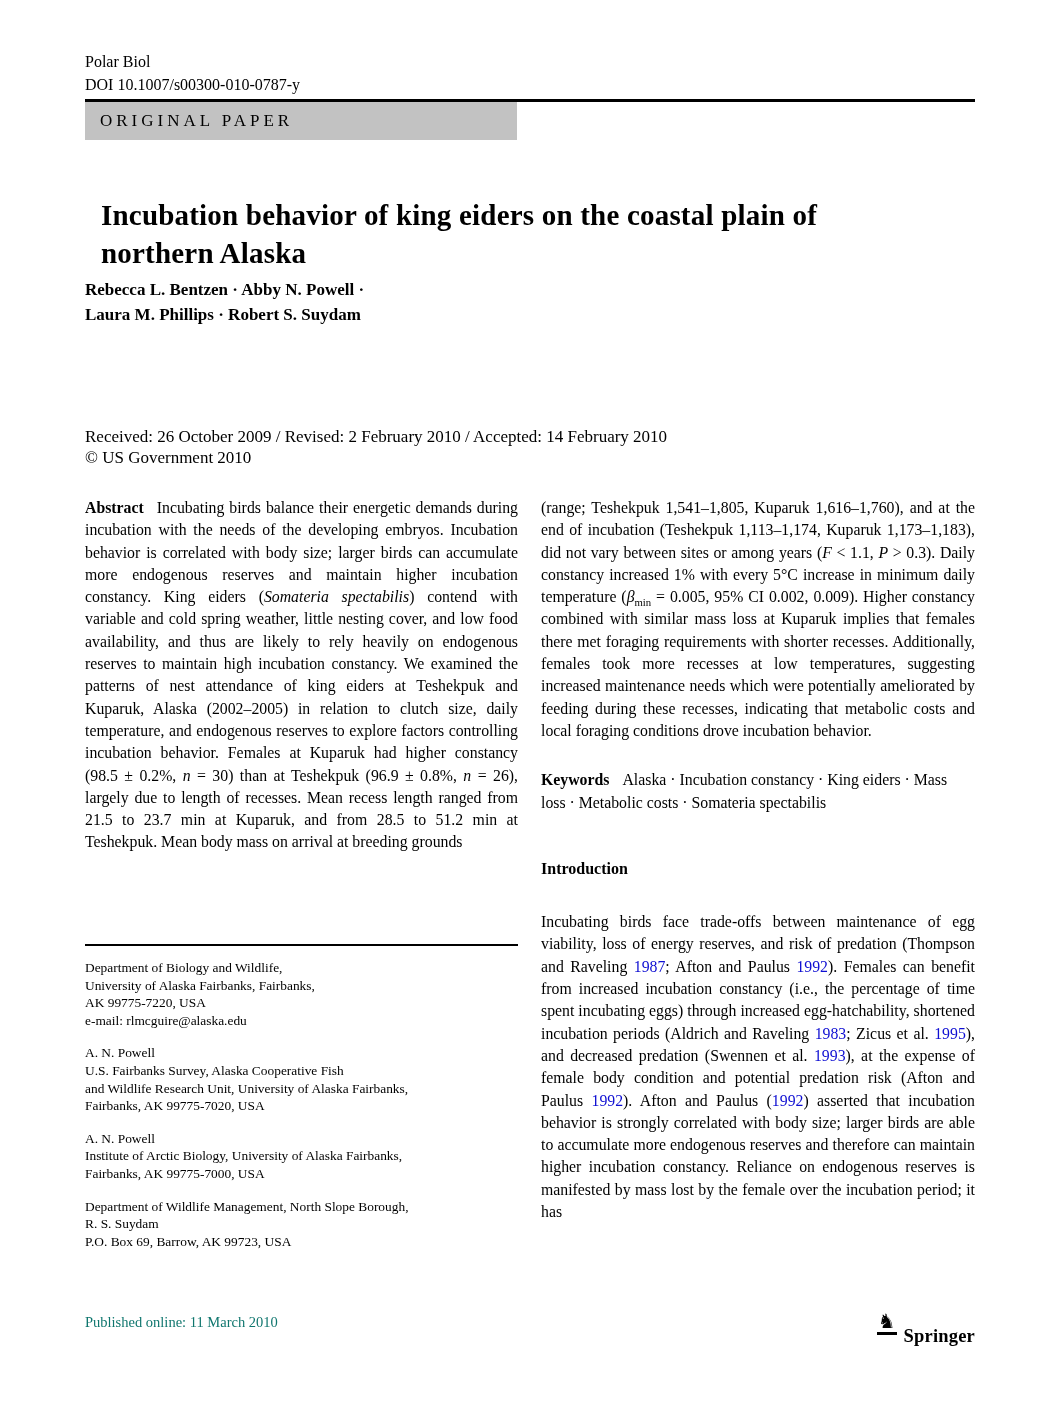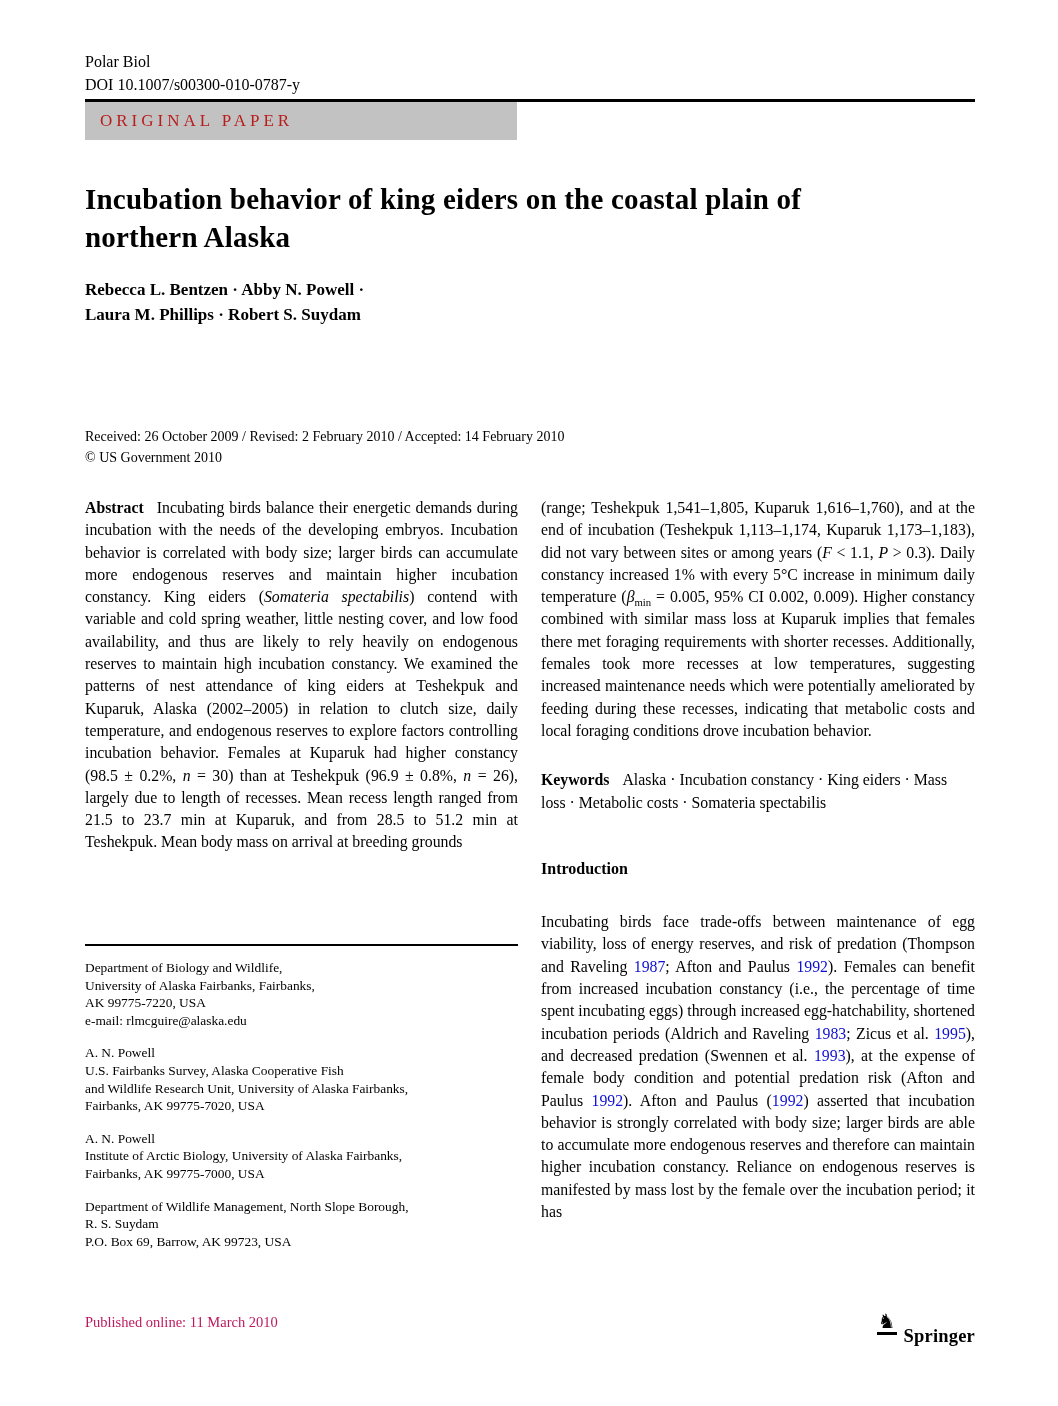--- a/index.html
+++ b/index.html
@@ -23,7 +23,7 @@
     position:absolute;left:85px;top:102px;width:432px;height:38px;
     background:var(--banner-gray);
     font-size:17px;letter-spacing:4px;line-height:38px;
-    padding-left:15px;box-sizing:border-box;color:#b91c1c;
+    padding-left:15px;box-sizing:border-box;color:#000000;
   }
   
   .paper-title{

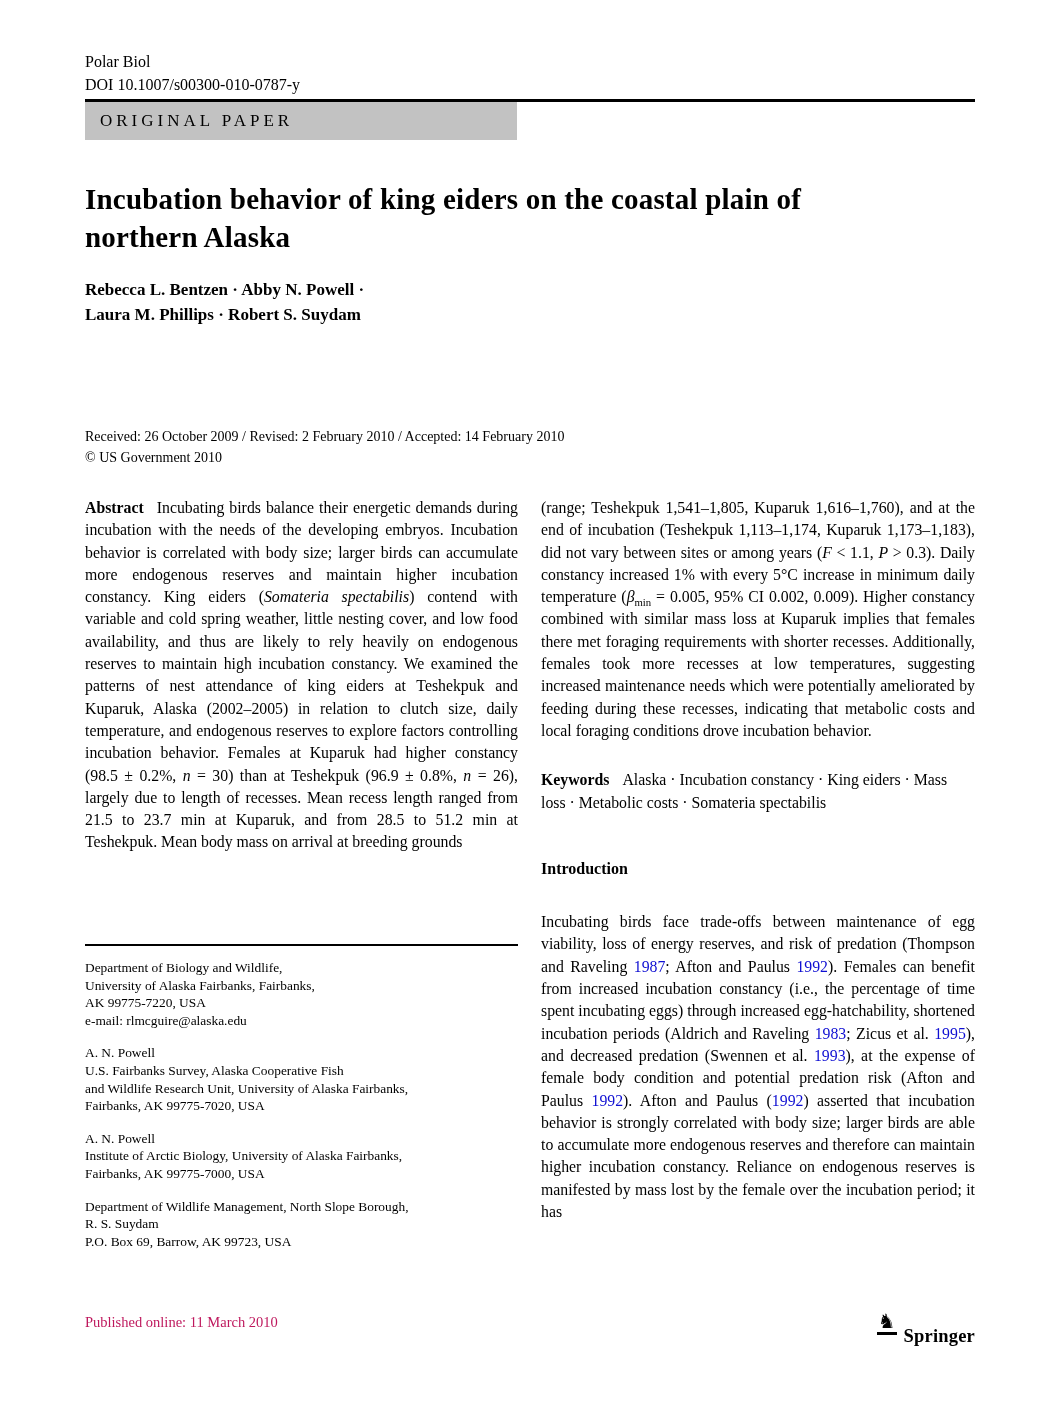--- a/index.html
+++ b/index.html
@@ -76,7 +76,7 @@
 
   <div class="banner">ORIGINAL PAPER</div>
 
-  <h1 class="paper-title" style="margin:0;">Incubation behavior of king eiders on the coastal plain of northern Alaska</h1>
+  <h1 class="paper-title" style="margin:16px;">Incubation behavior of king eiders on the coastal plain of northern Alaska</h1>
 
   <div class="authors">
     <div>Rebecca L. Bentzen · Abby N. Powell ·</div>

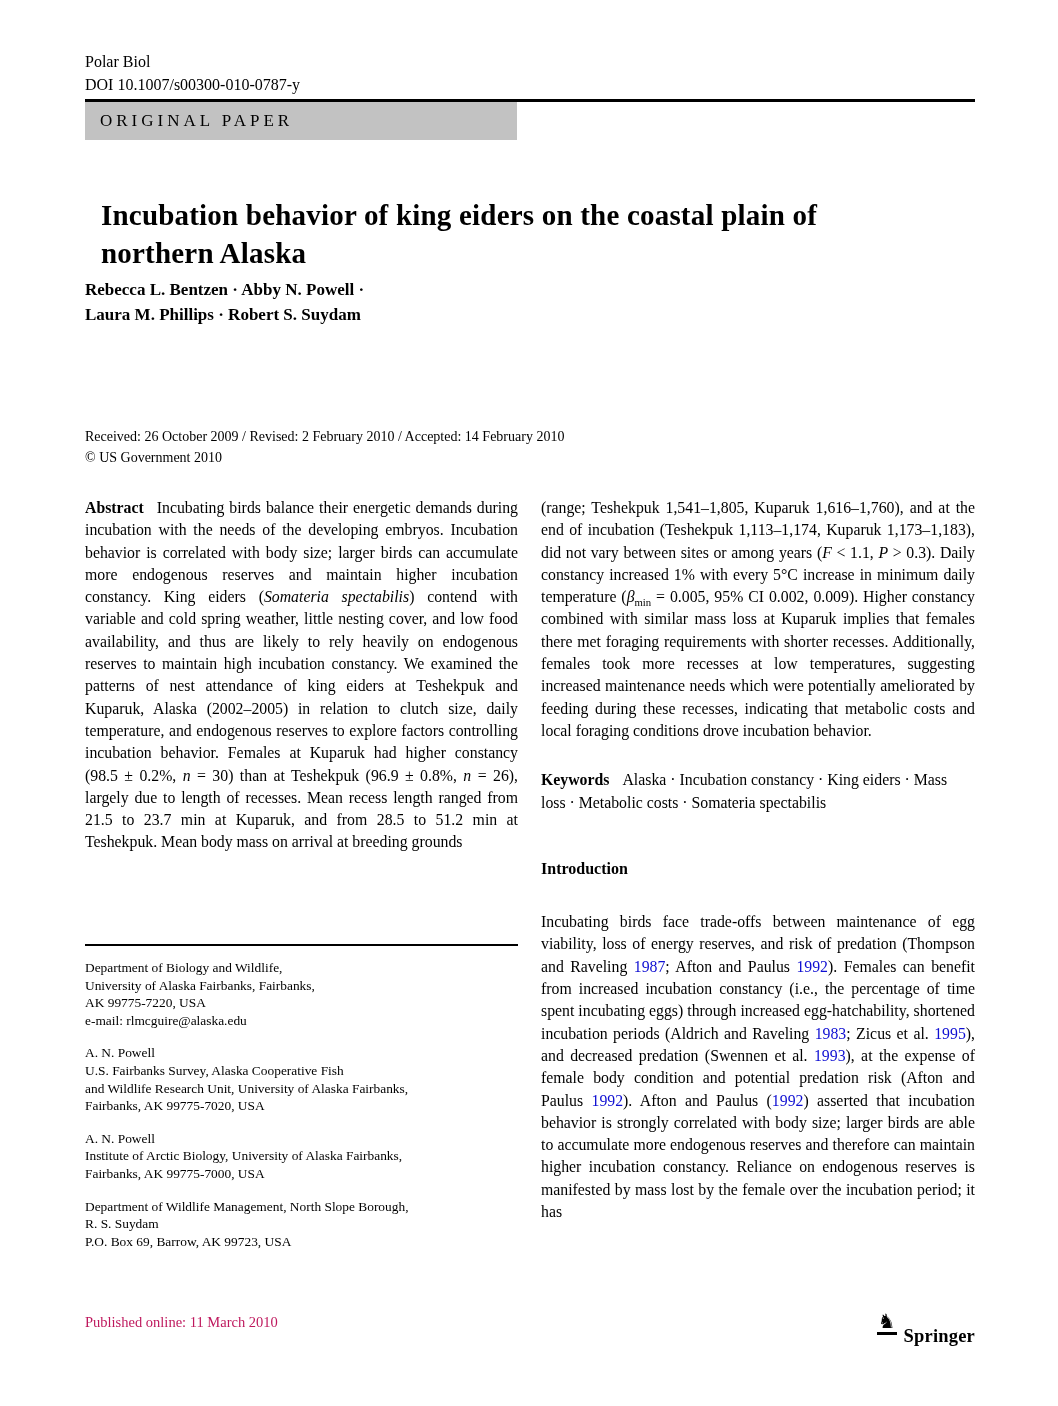--- a/index.html
+++ b/index.html
@@ -31,7 +31,7 @@
     font-size:29px;font-weight:bold;line-height:38px;letter-spacing:0.2px;
   }
   .authors{position:absolute;left:85px;top:277px;font-size:17px;font-weight:bold;line-height:25px;}
-  .history{position:absolute;left:85px;top:426px;font-size:14px;line-height:21px;}
+  .history{position:absolute;left:85px;top:426px;font-size:17px;line-height:21px;}
   
   .col{position:absolute;top:497px;font-size:15.8px;line-height:22.3px;text-align:justify;}
   .col-left{left:85px;width:433px;}

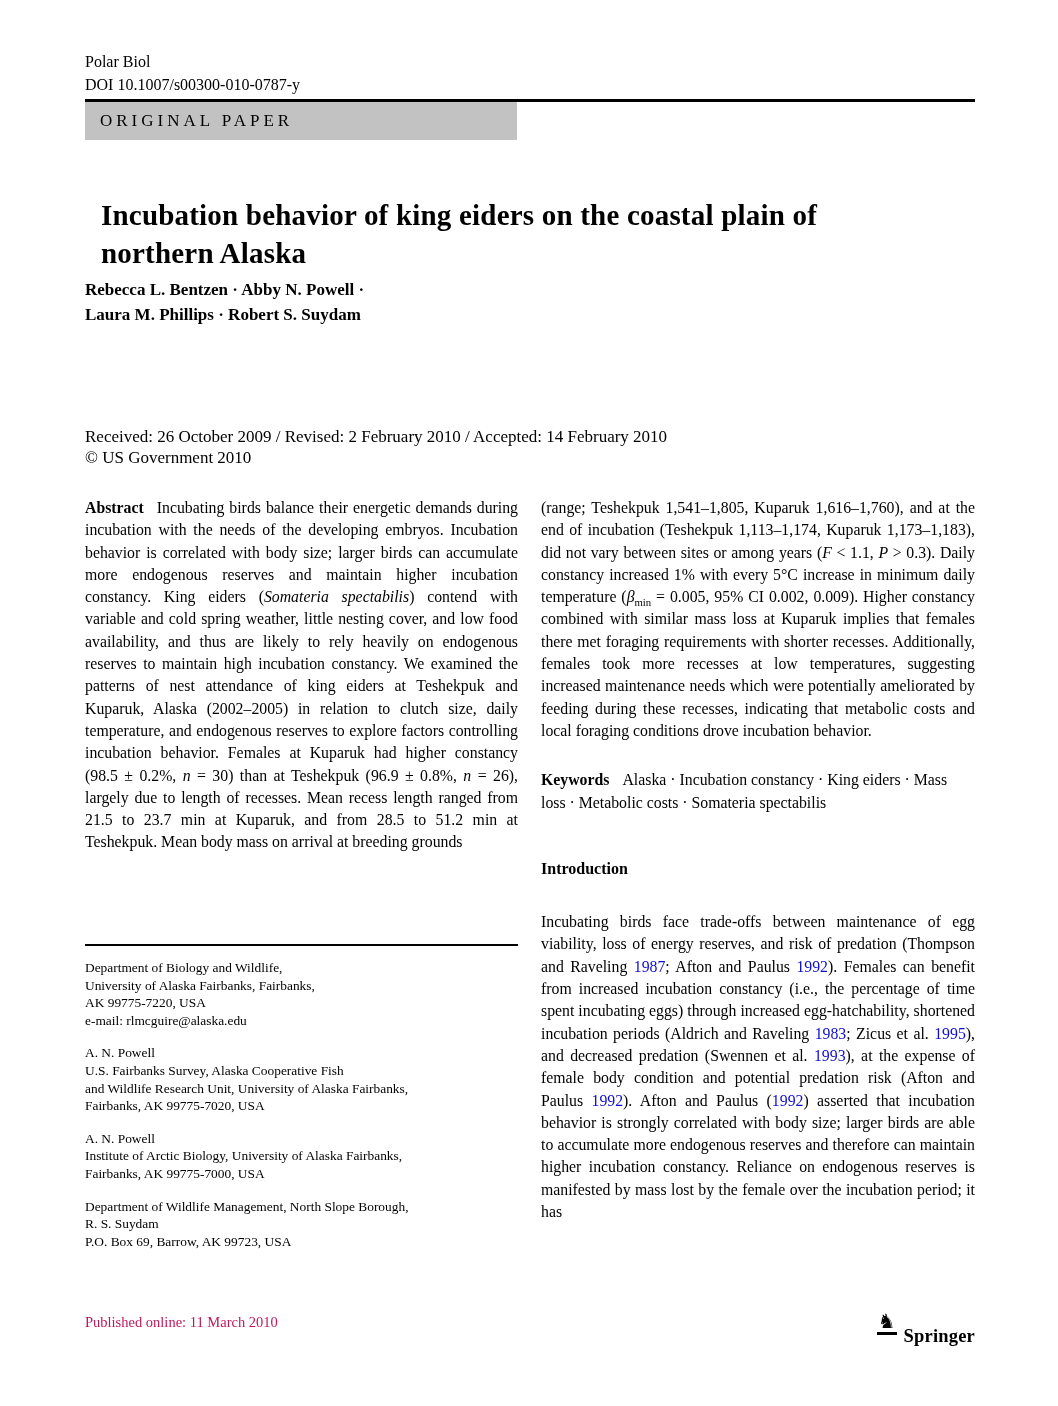--- a/index.html
+++ b/index.html
@@ -53,7 +53,7 @@
     position:absolute;left:85px;top:1298px;width:890px;
     display:flex;justify-content:space-between;align-items:center;
   }
-  .published-online{font-size:14.5px;color:#be185d;}
+  .published-online{font-size:14.5px;color:#0f766e;}
   .springer-logo{display:flex;align-items:center;gap:7px;}
   .knight-icon{
     font-family:"DejaVu Sans",sans-serif;

